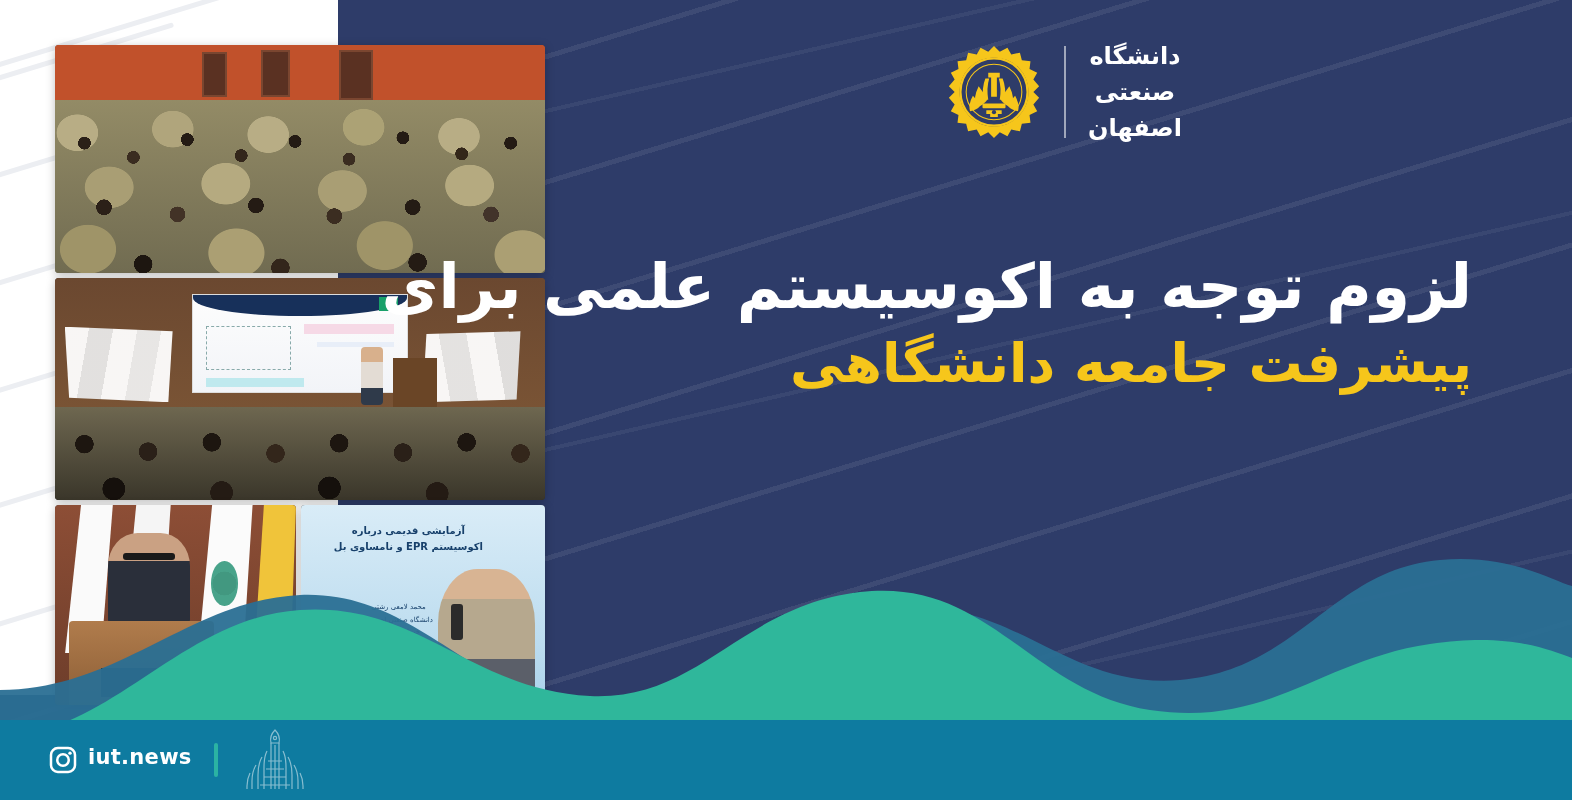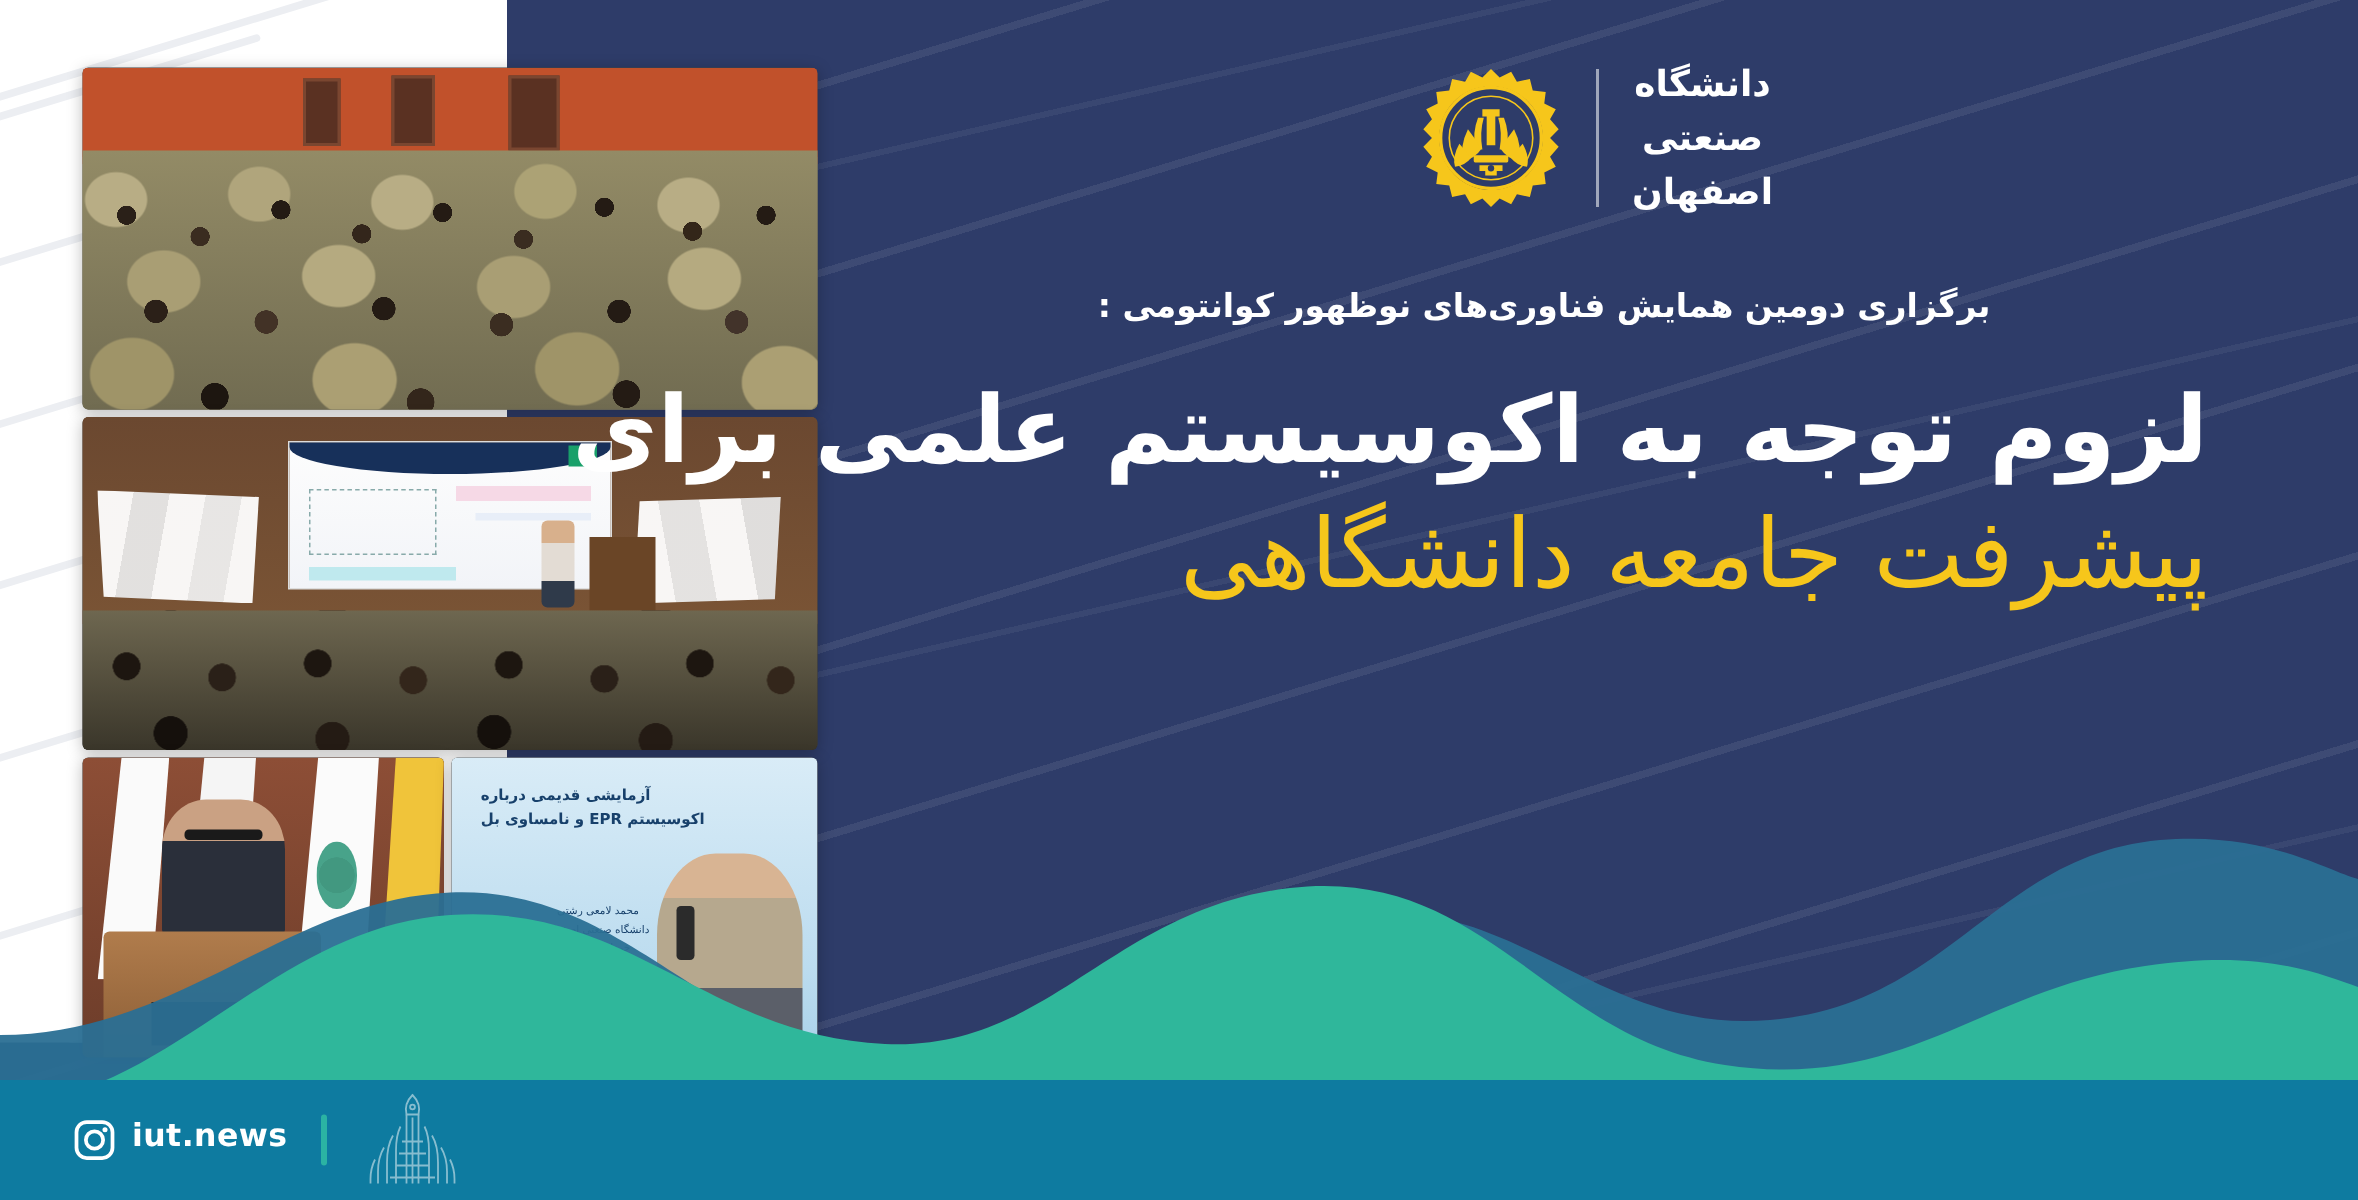--- a/index.html
+++ b/index.html
@@ -322,7 +322,6 @@
     </svg>
   </div>
 
-  <div class="kicker">برگزاری دومین همایش فناوری‌های نوظهور کوانتومی :</div>
 
   <div class="headline">
     <span class="hl1">لزوم توجه به اکوسیستم علمی برای</span>

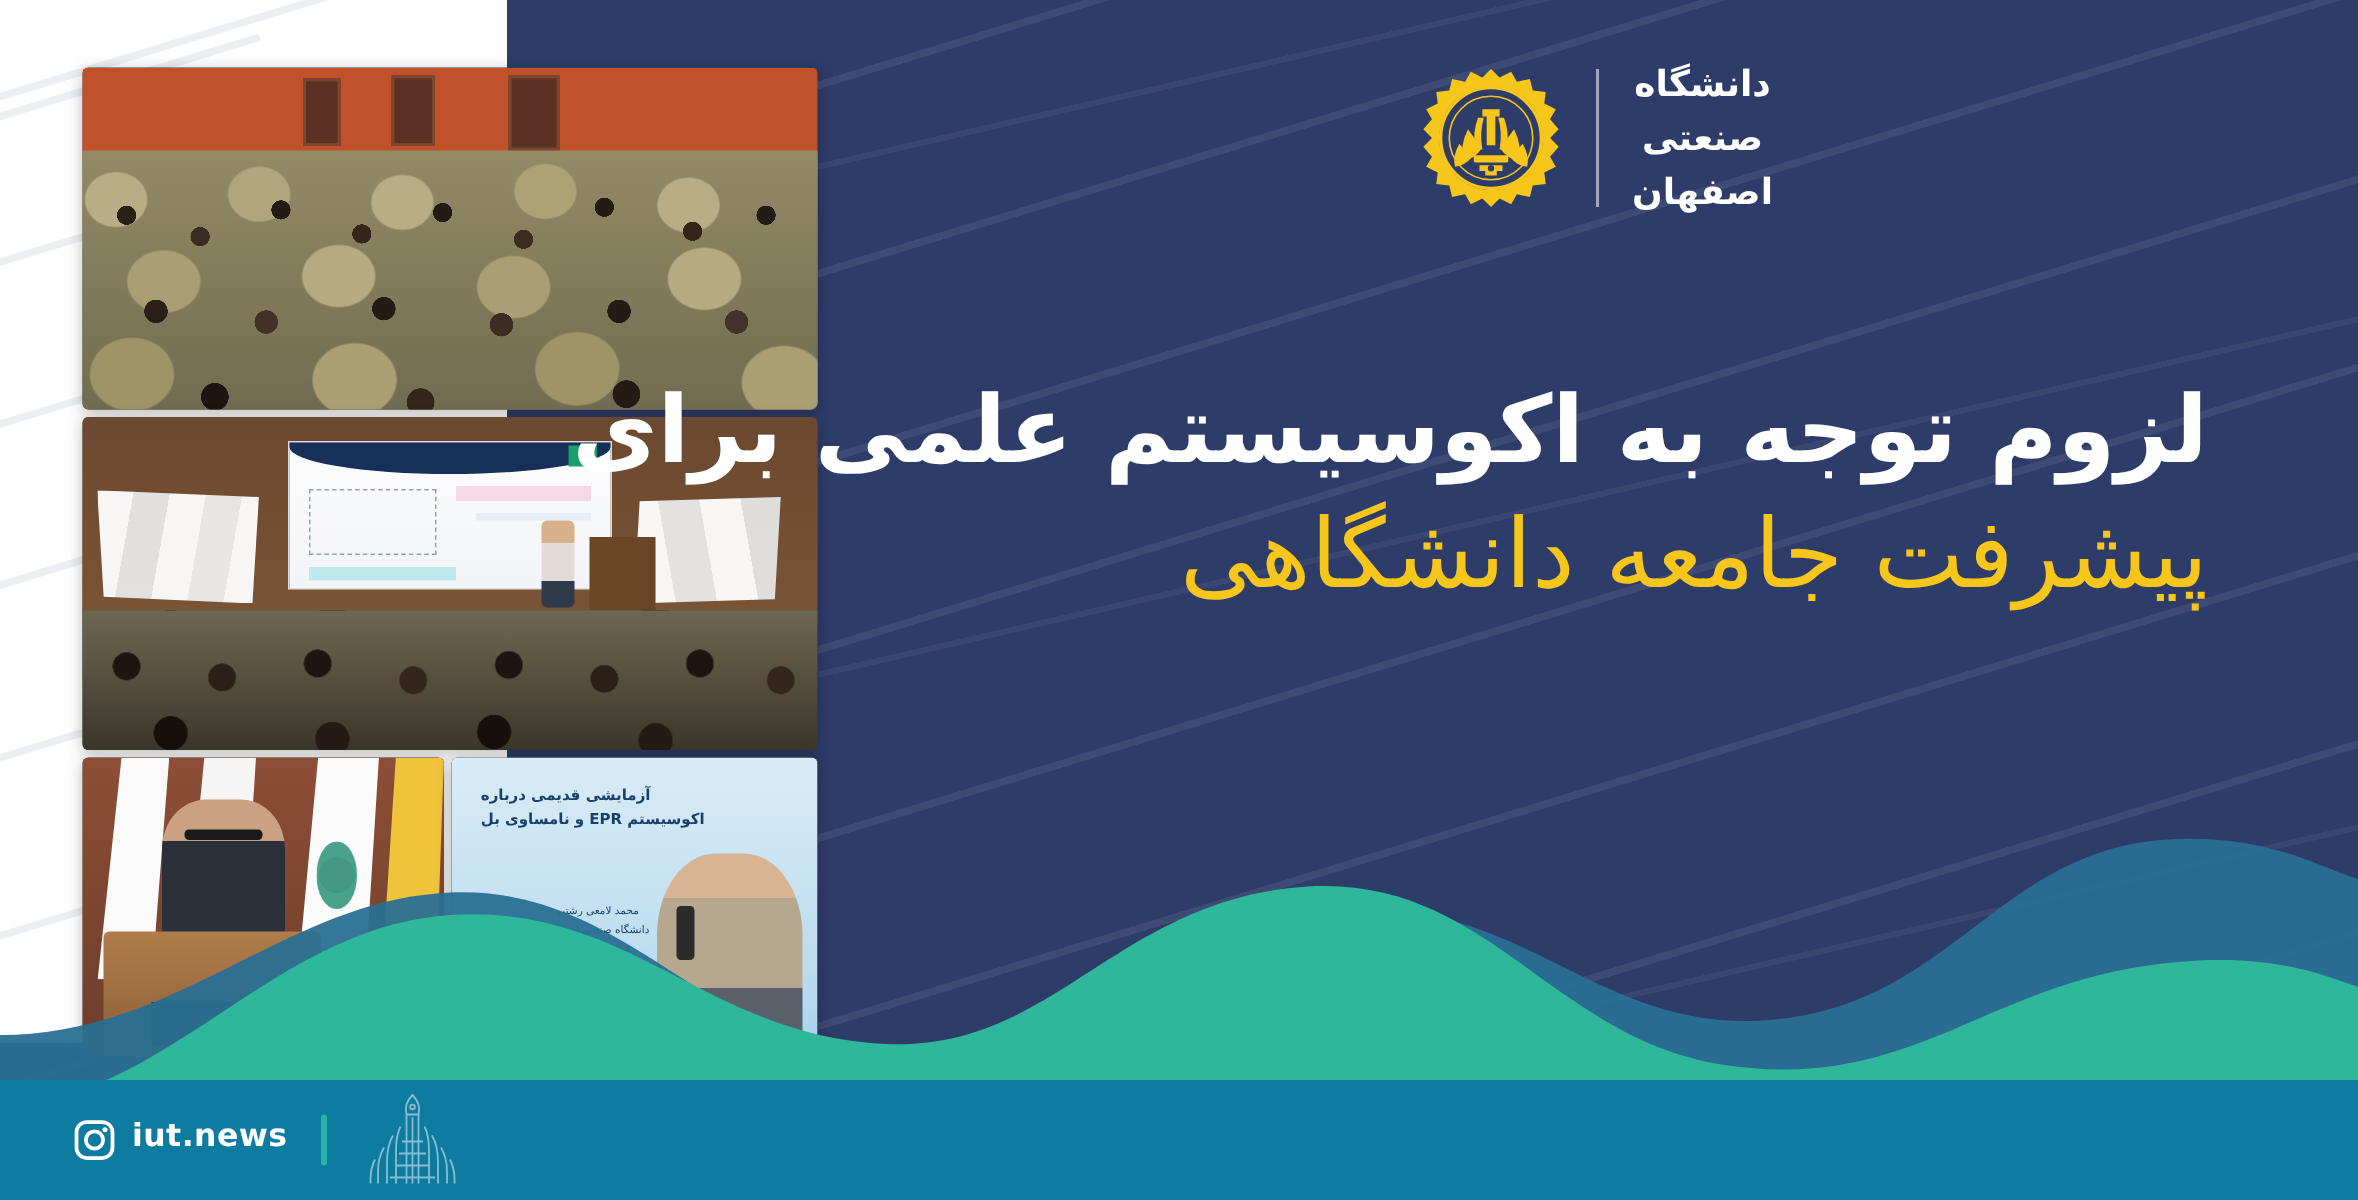--- a/index.html
+++ b/index.html
@@ -185,7 +185,7 @@
     direction:rtl;line-height:1.26;
   }
   .hl1{display:block;color:#ffffff;font-size:62px;font-weight:bold;letter-spacing:-1px;}
-  .hl2{display:block;color:#f6c61b;font-size:64px;font-weight:normal;letter-spacing:-1px;margin-top:4px;}
+  .hl2{display:block;color:#f6c61b;font-size:54px;font-weight:bold;letter-spacing:-1px;margin-top:4px;}
   .body-copy{
     position:absolute;right:245px;top:500px;width:930px;
     color:#ffffff;font-size:24px;line-height:1.78;direction:rtl;text-align:justify;

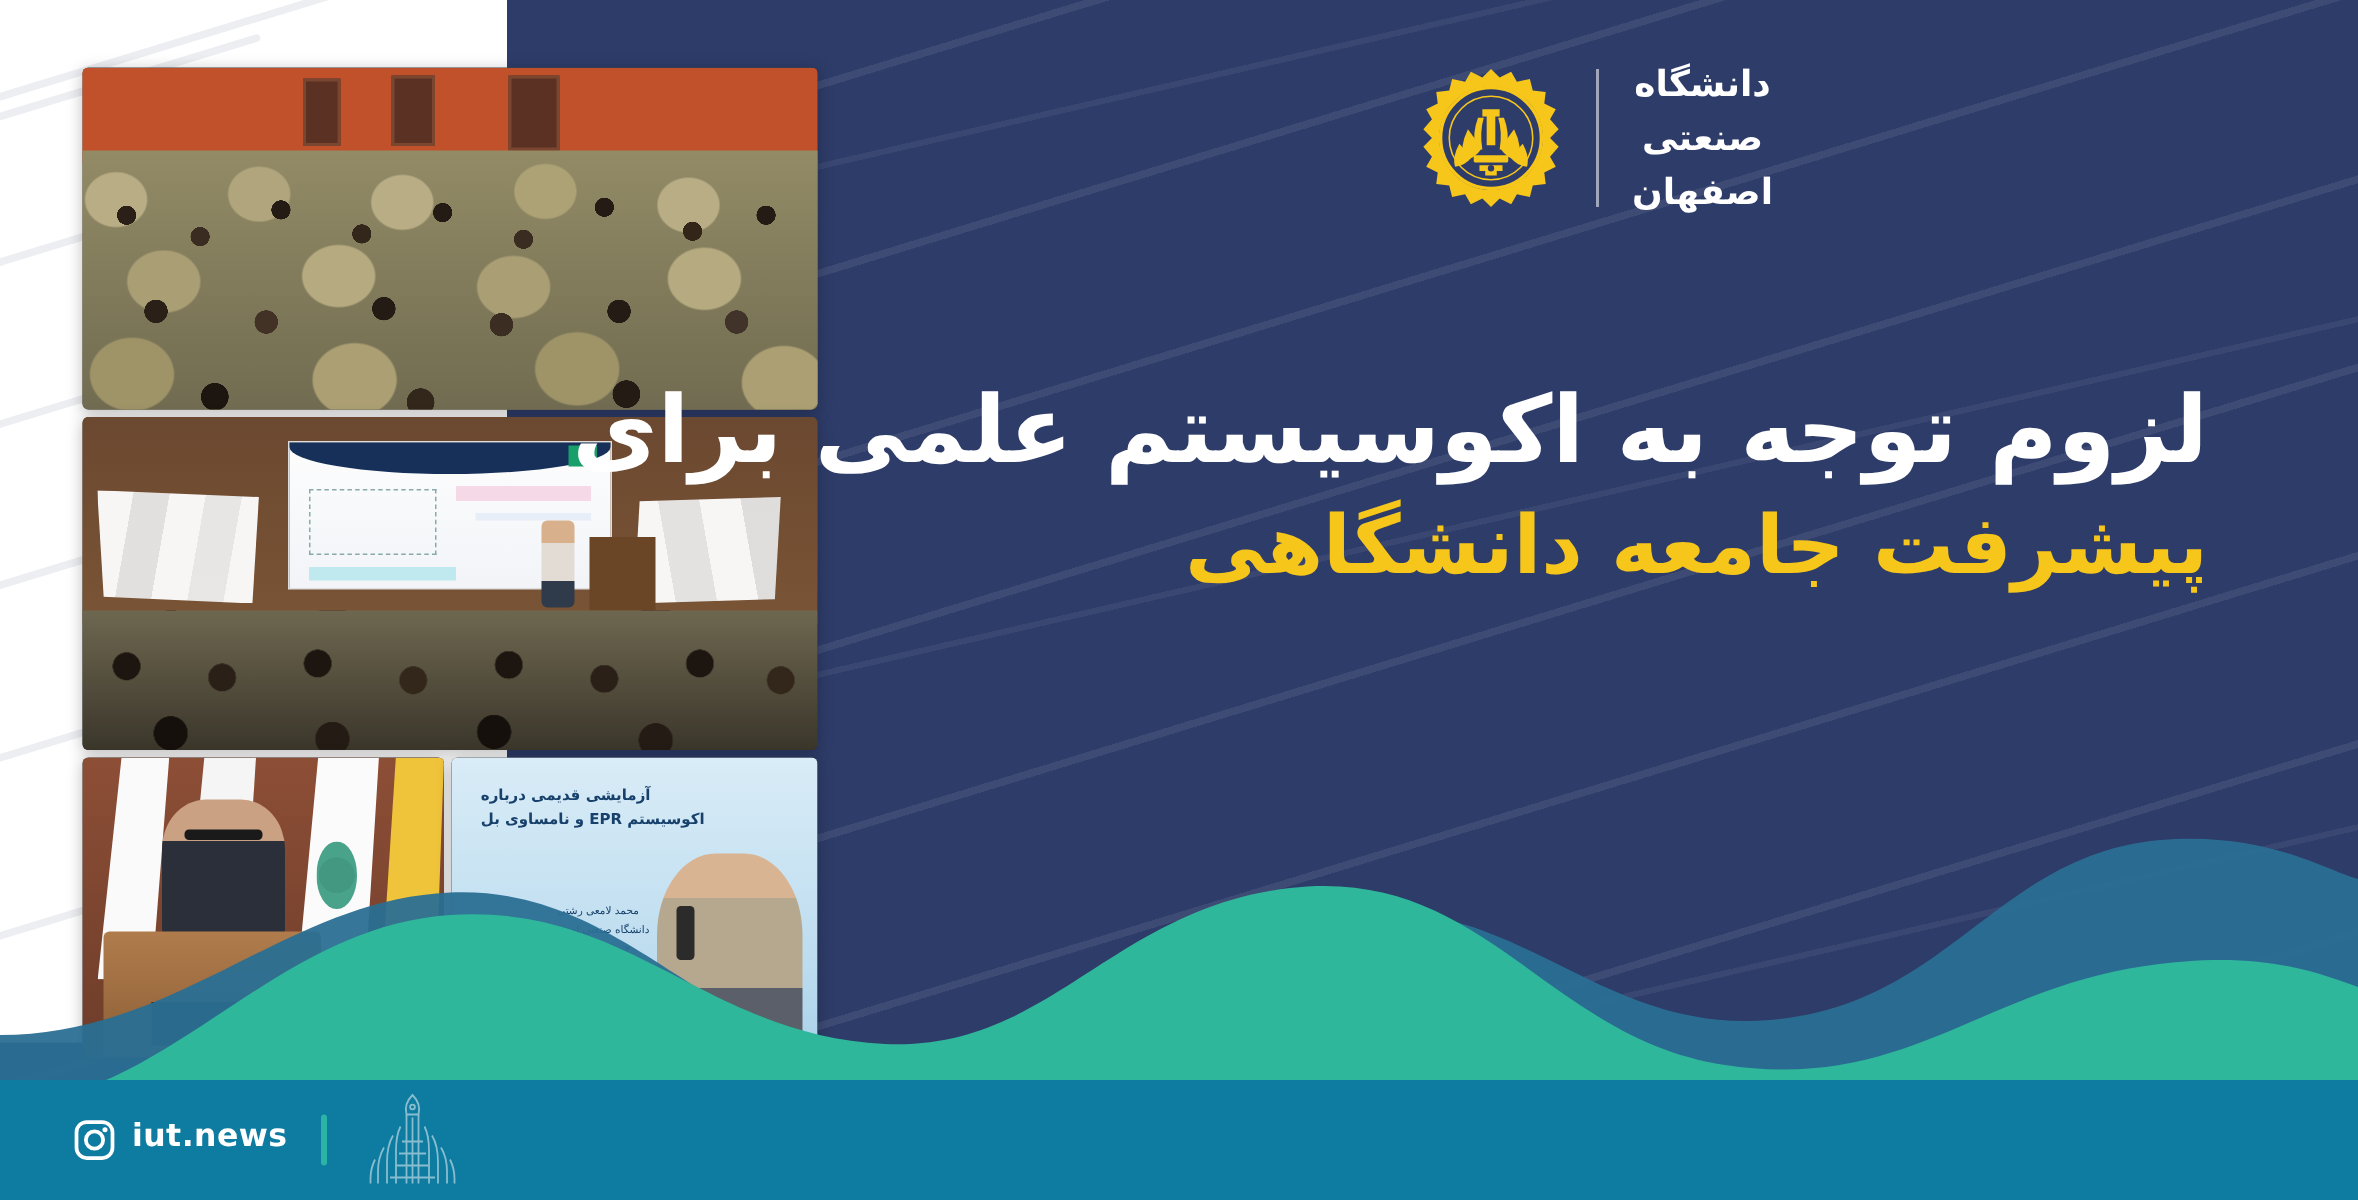--- a/index.html
+++ b/index.html
@@ -161,7 +161,7 @@
   .spk .podium::after{content:"";position:absolute;left:22%;top:56%;width:46%;height:34%;background:#2a2118;}
 
   .sld{position:absolute;inset:0;background:linear-gradient(#d9ecf7,#bcdcef 70%,#a9d2ea);}
-  .sld .txt{position:absolute;left:8%;top:9%;width:72%;text-align:left;
+  .sld .txt{position:absolute;left:8%;top:9%;width:72%;text-align:center;
       color:#17406b;font-size:10px;line-height:1.55;font-weight:bold;direction:rtl;}
   .sld .sub{position:absolute;left:12%;top:48%;width:56%;text-align:center;
       color:#17406b;font-size:7px;line-height:1.8;direction:rtl;}

